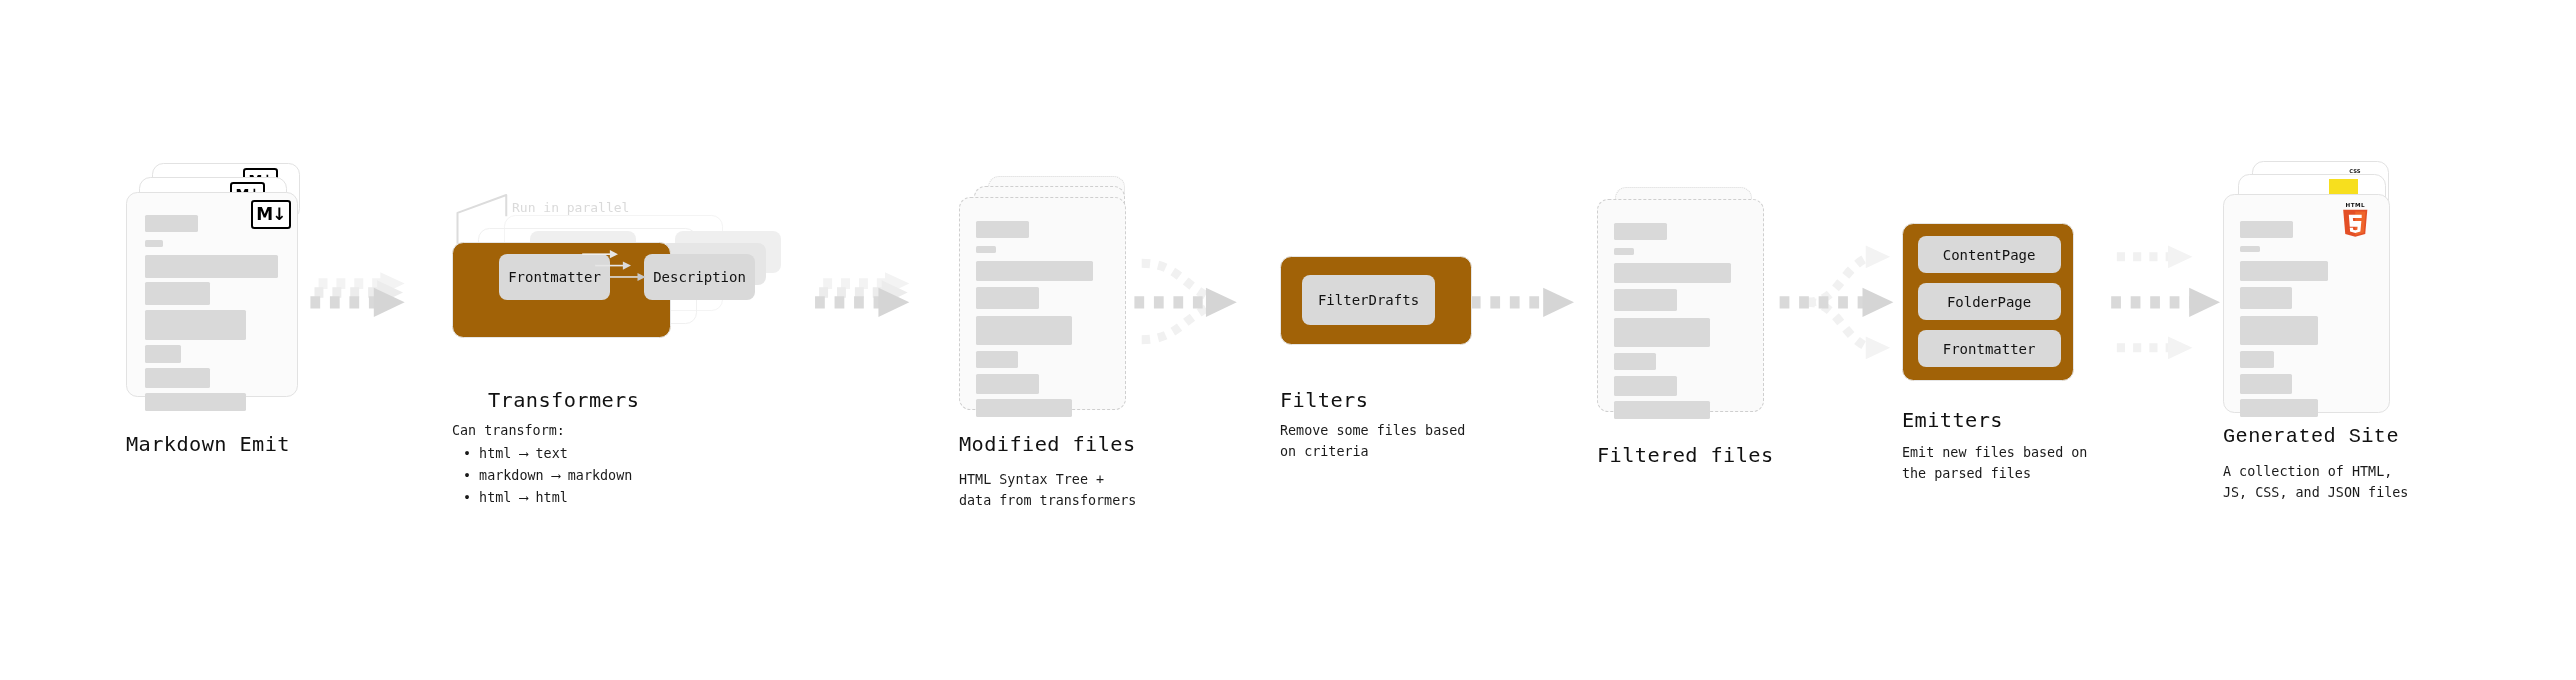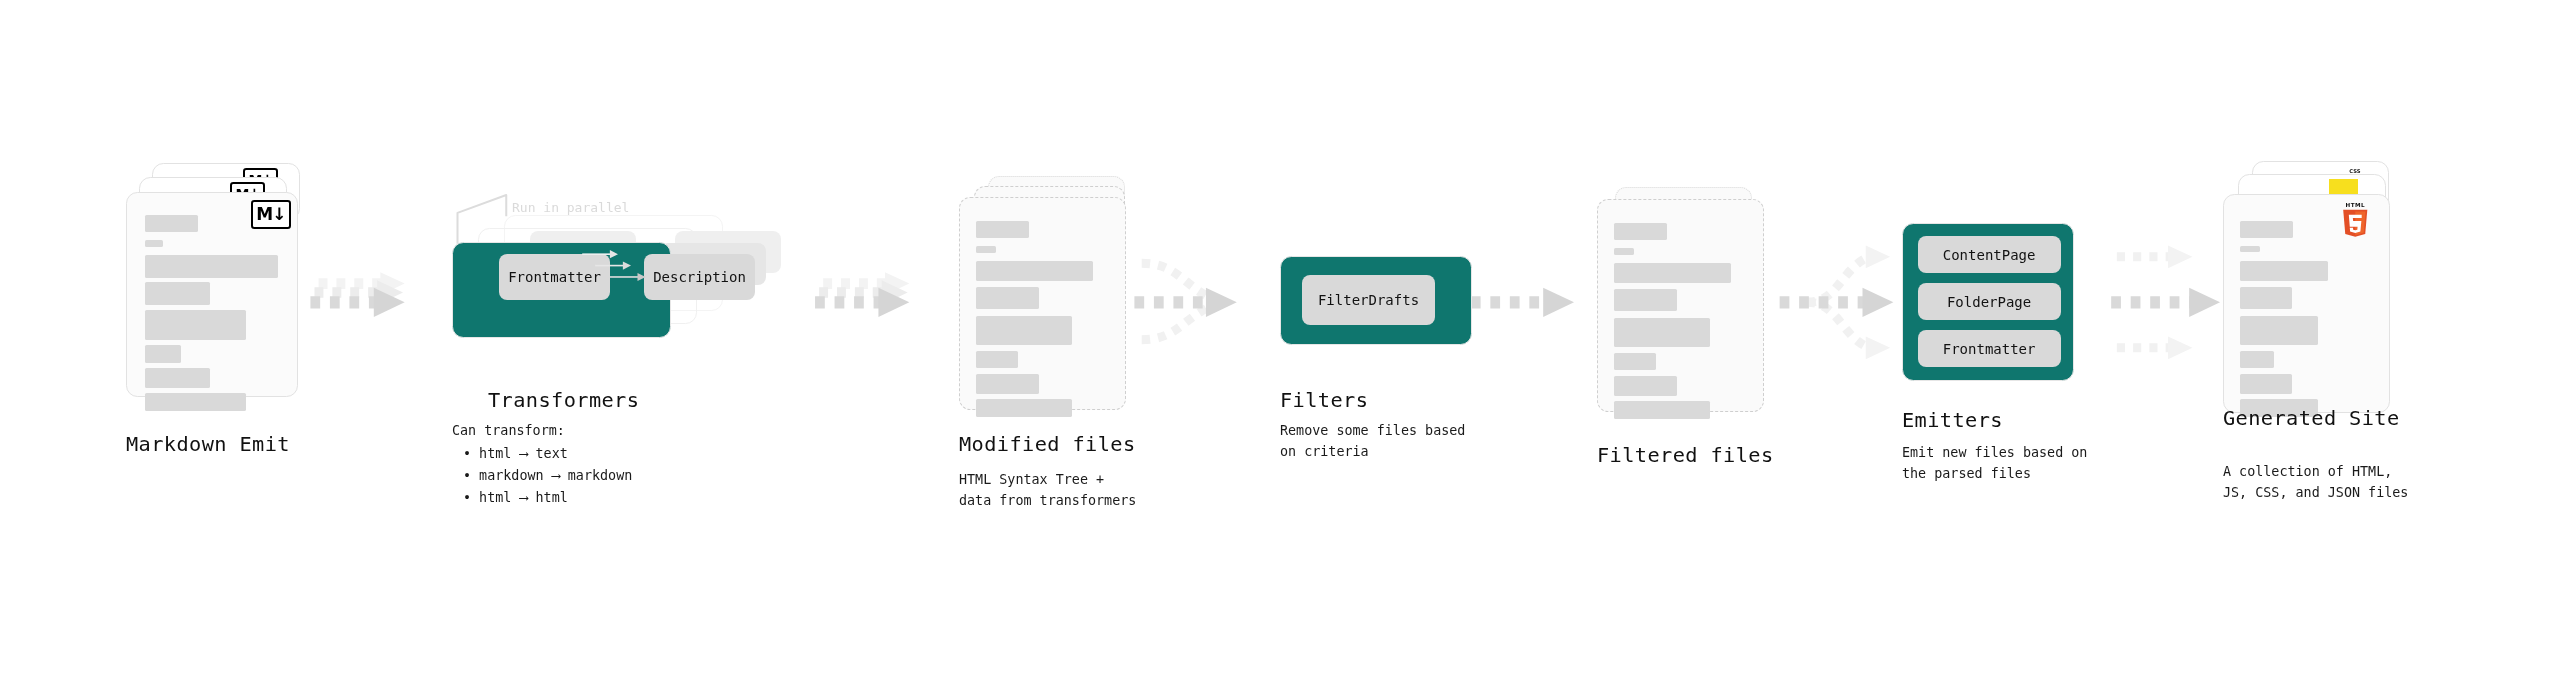--- a/index.html
+++ b/index.html
@@ -78,7 +78,7 @@
     position:absolute;
     border:1.6px solid #e6e6e6;
     border-radius:11.4px;
-    background:#0f766e;
+    background:#a16207;
     box-sizing:border-box;
   }
   .modbox.ghost2{border-color:#f0f0f0;background:transparent;}

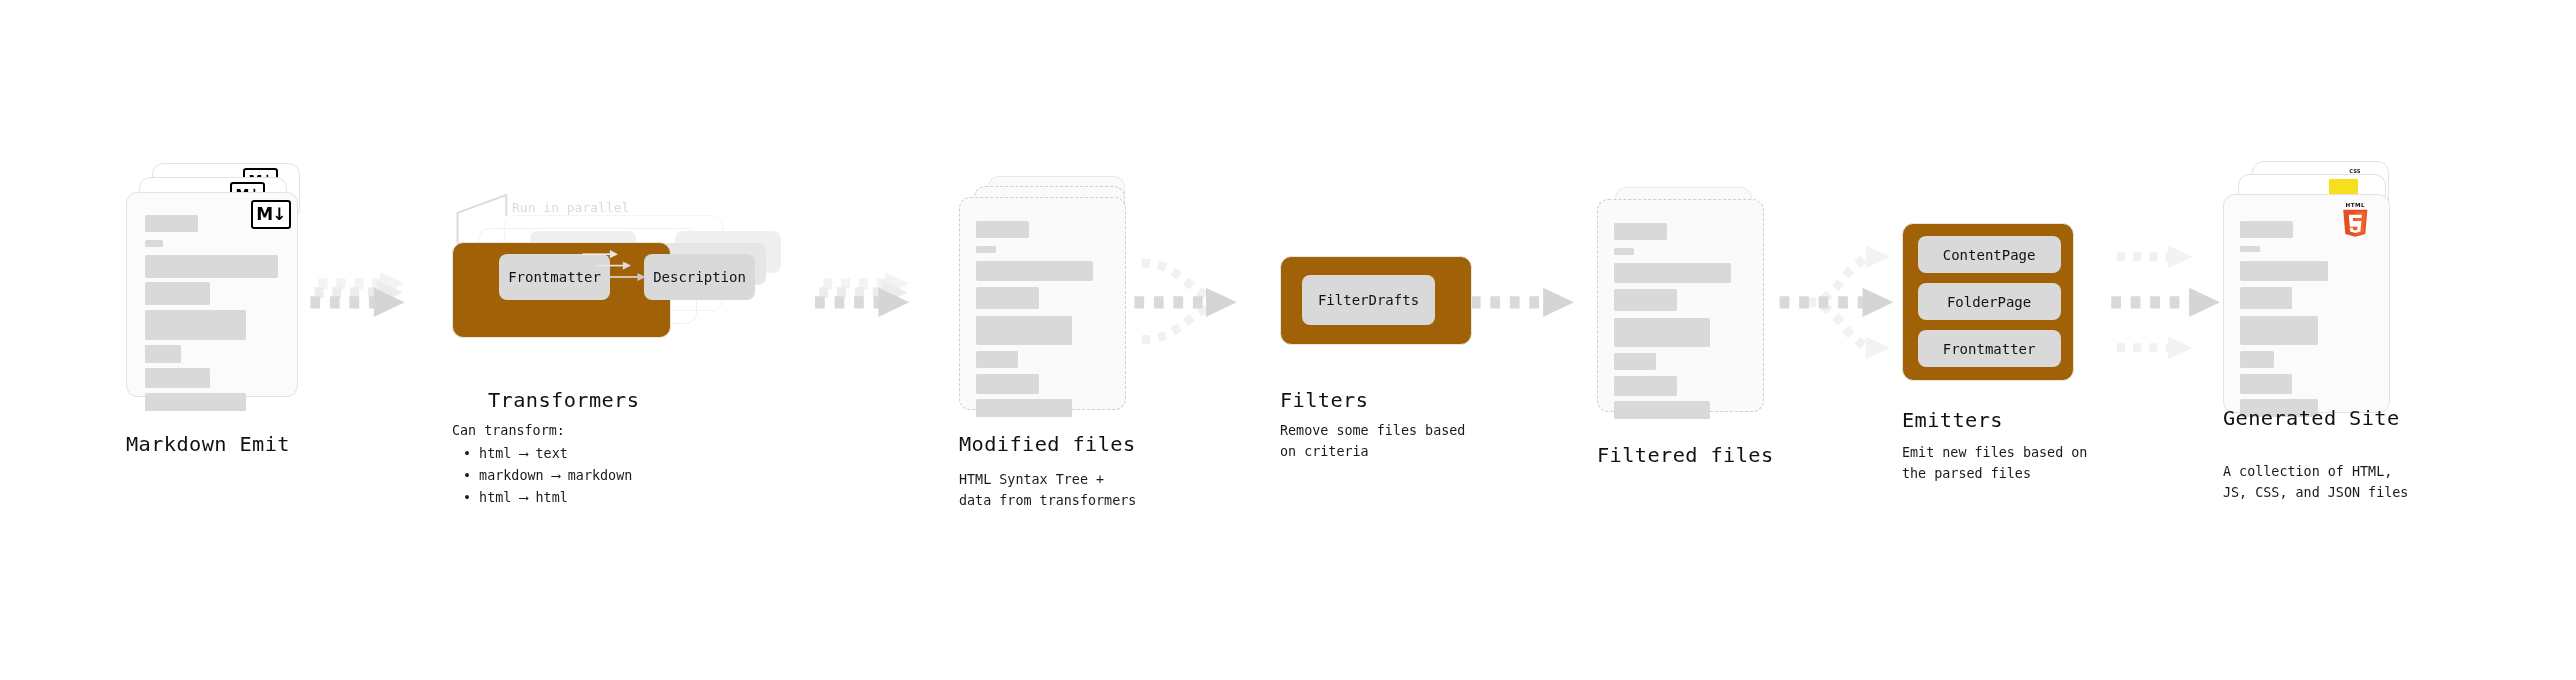--- a/index.html
+++ b/index.html
@@ -324,7 +324,7 @@
       <path d="M12,17 h16 v4 h-11 l0.4,4 h10.2 l-1.2,13 l-6.4,1.8 l-6.4,-1.8 l-0.4,-4.6 h4 l0.2,2.4 l2.6,0.7 l2.6,-0.7 l0.3,-3.8 h-9.7 z" fill="#ffffff"></path>
     </svg>
   </div>
-  <div class="title" style="left:2223px;top:406px;">Generated Site</div>
+  <div class="title" style="left:2223px;top:425px;font-family:Liberation Mono, monospace;">Generated Site</div>
   <div class="sub" style="left:2223px;top:462px;">A collection of HTML,
 JS, CSS, and JSON files</div>
 

